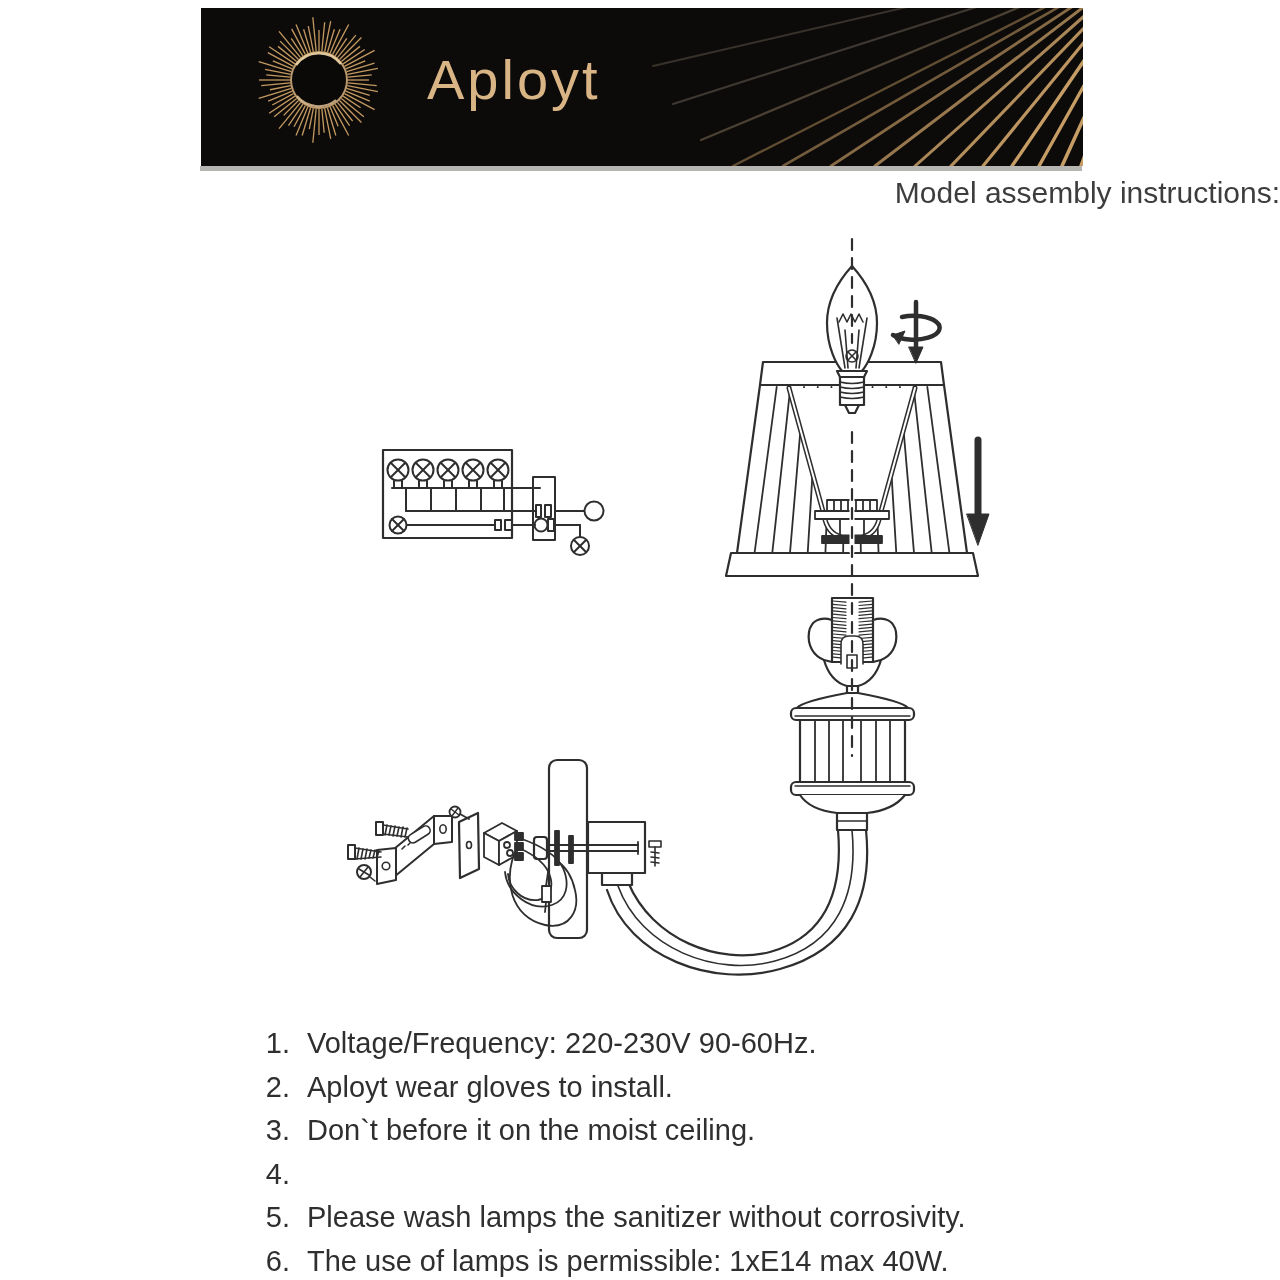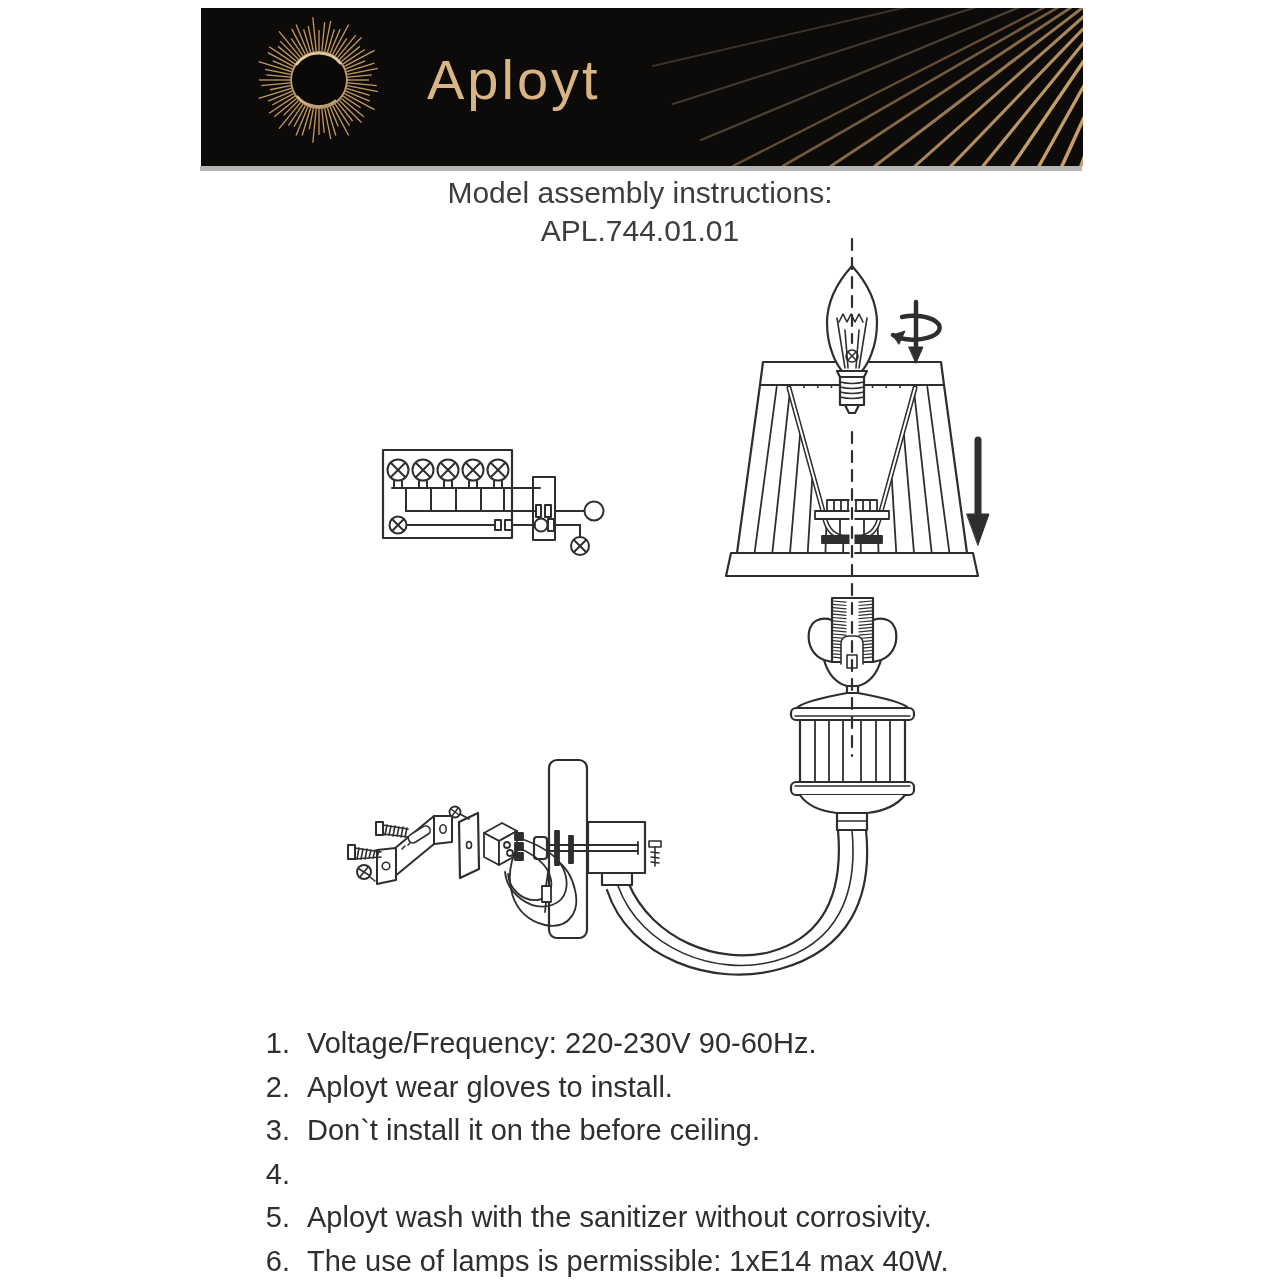--- a/index.html
+++ b/index.html
@@ -11,7 +11,7 @@
   #brand{position:absolute;left:226px;top:44px;font-size:56px;font-weight:300;
          letter-spacing:3px;color:#d9b585;line-height:1;}
   
-  #title{position:absolute;left:0;top:174px;width:1280px;text-align:center;
+  #title{position:absolute;left:0;top:174px;width:1280px;text-align:right;
          font-size:30px;line-height:38px;color:#3d3d3d;}
   
   #diag{position:absolute;left:0;top:0;width:1280px;height:1280px;}

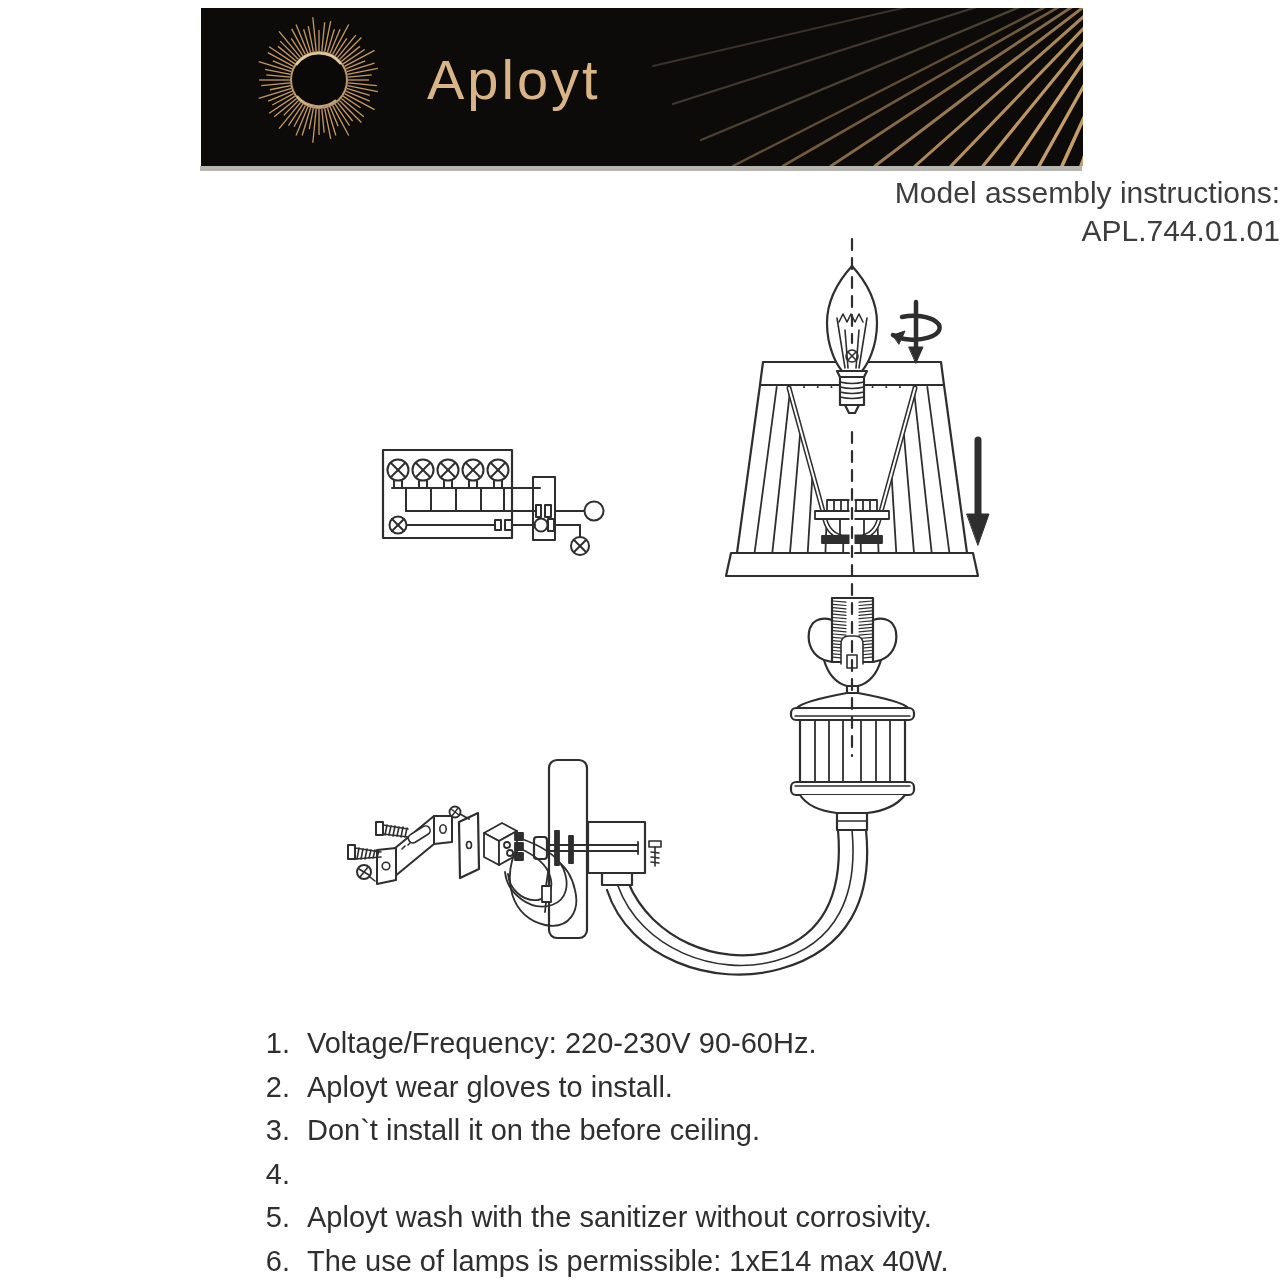--- a/index.html
+++ b/index.html
@@ -125,7 +125,6 @@
 
   <div id="title">
     <div>Model assembly instructions:</div>
-    <div>APL.744.01.01</div>
   </div>
 
   <svg id="diag" viewBox="0 0 1280 1280">

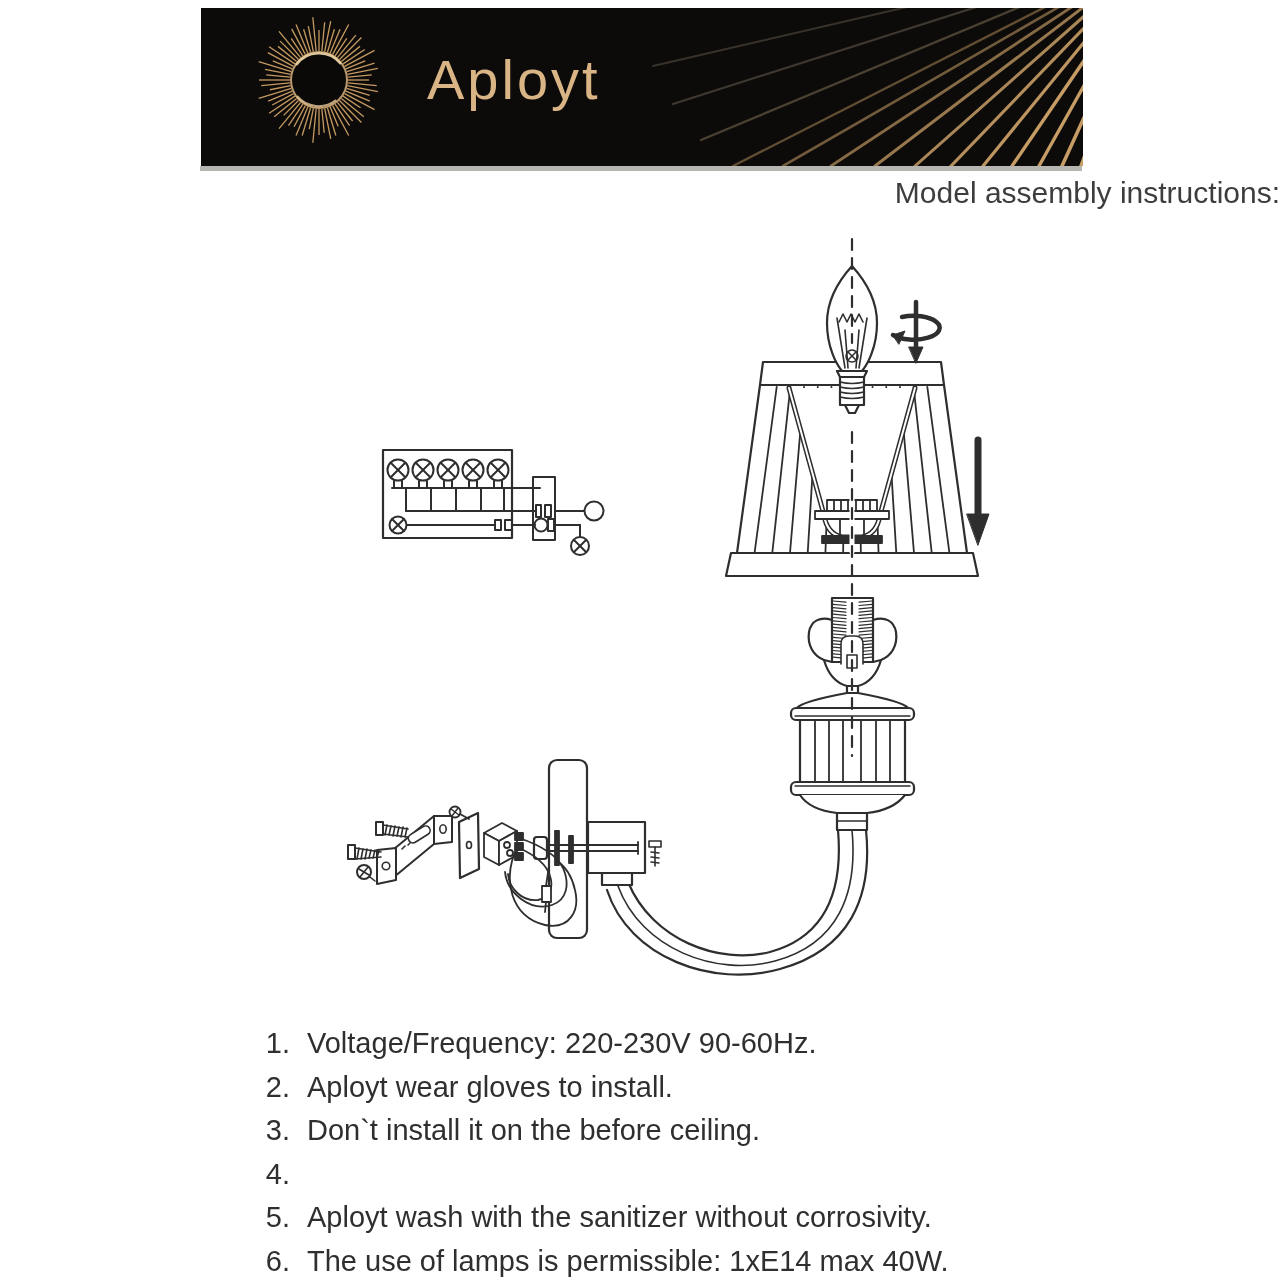--- a/index.html
+++ b/index.html
@@ -448,7 +448,7 @@
       </div>
     <div class="row">
         <span class="num">3.</span>
-        <span>Don`t install it on the before ceiling.</span>
+        <span>Don`t before it on the moist ceiling.</span>
       </div>
     <div class="row">
         <span class="num">4.</span>

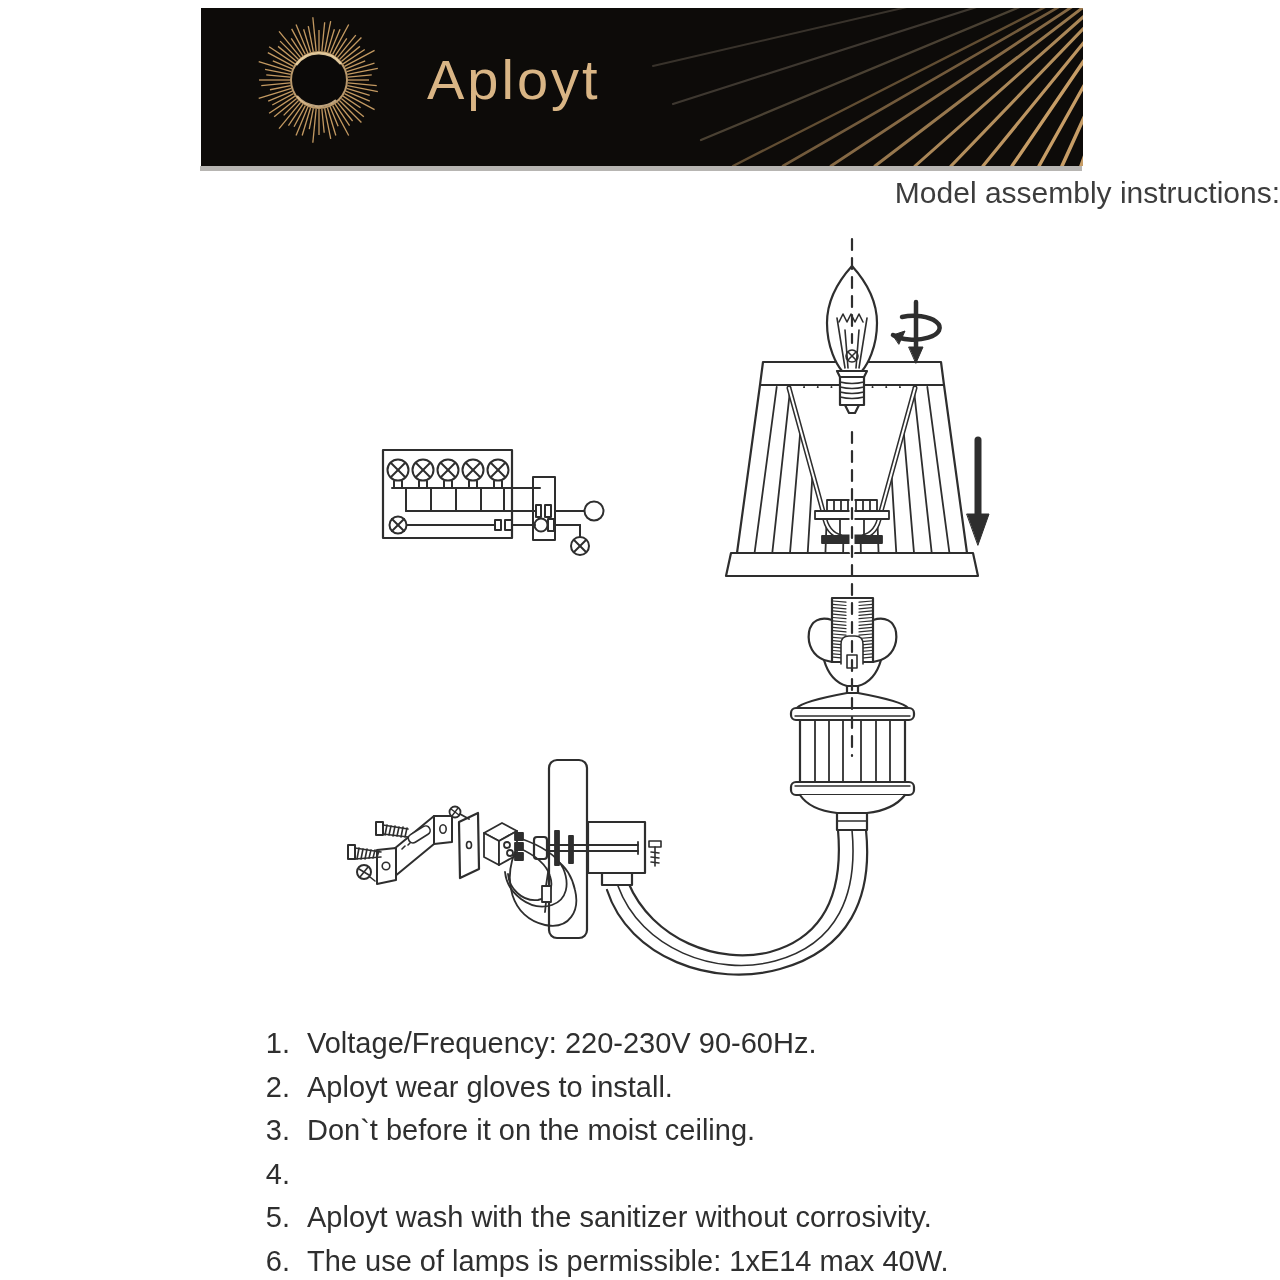--- a/index.html
+++ b/index.html
@@ -455,7 +455,7 @@
       </div>
     <div class="row">
         <span class="num">5.</span>
-        <span>Aployt wash with the sanitizer without corrosivity.</span>
+        <span>Please wash lamps the sanitizer without corrosivity.</span>
       </div>
     <div class="row">
         <span class="num">6.</span>

